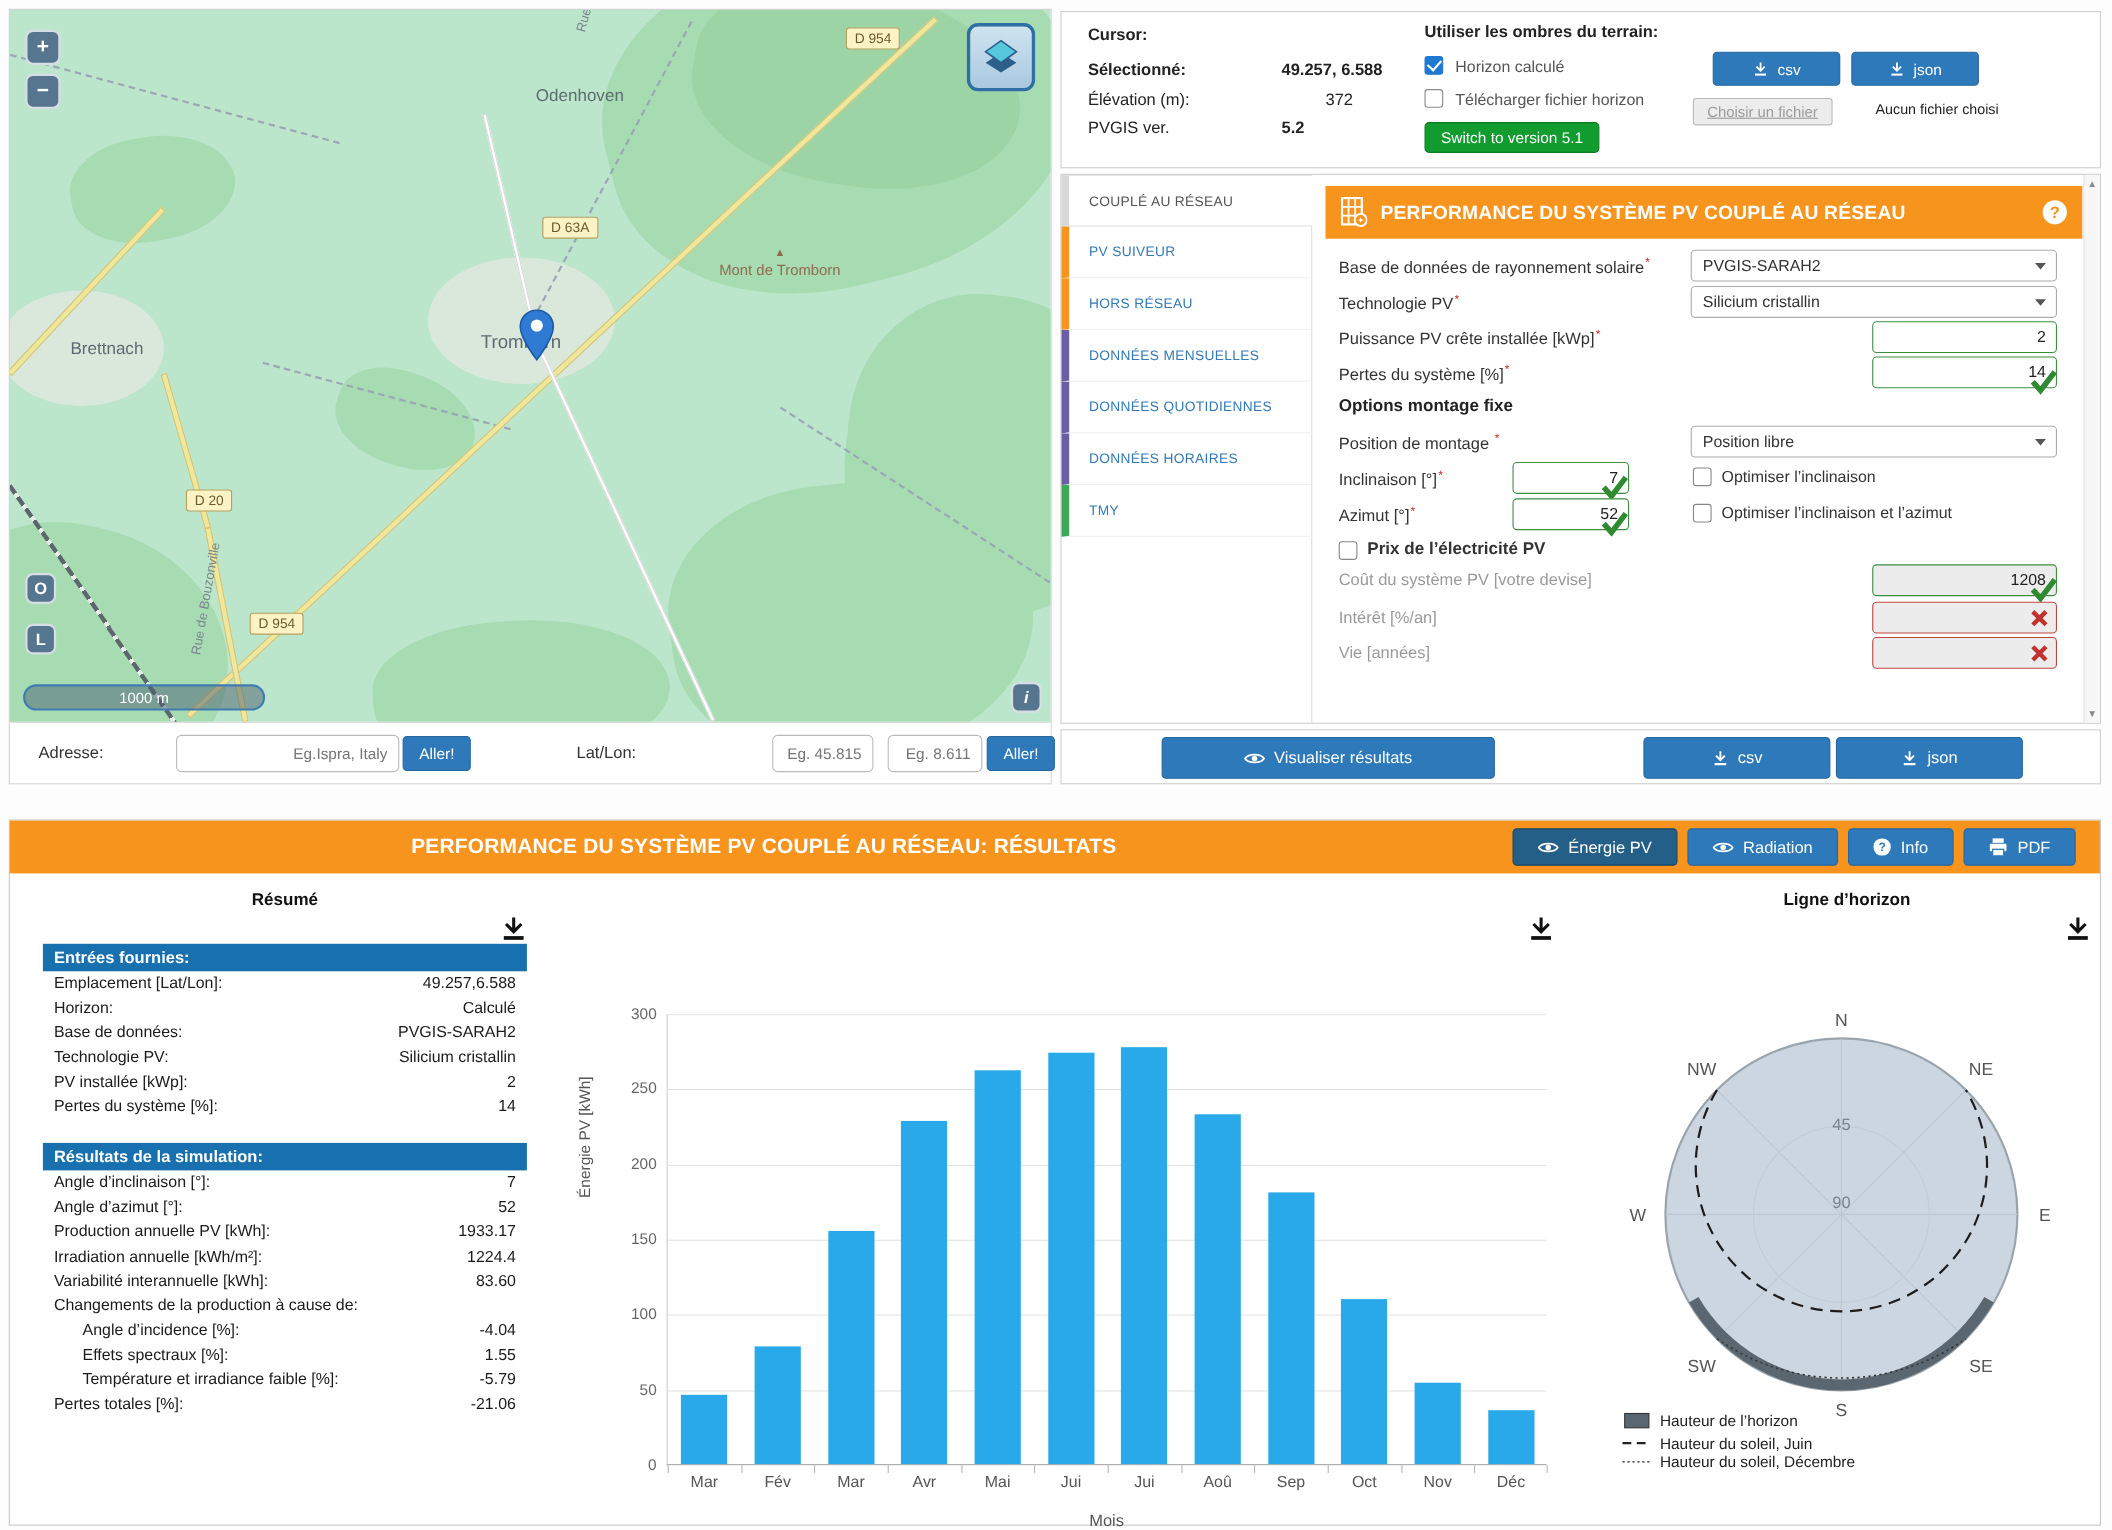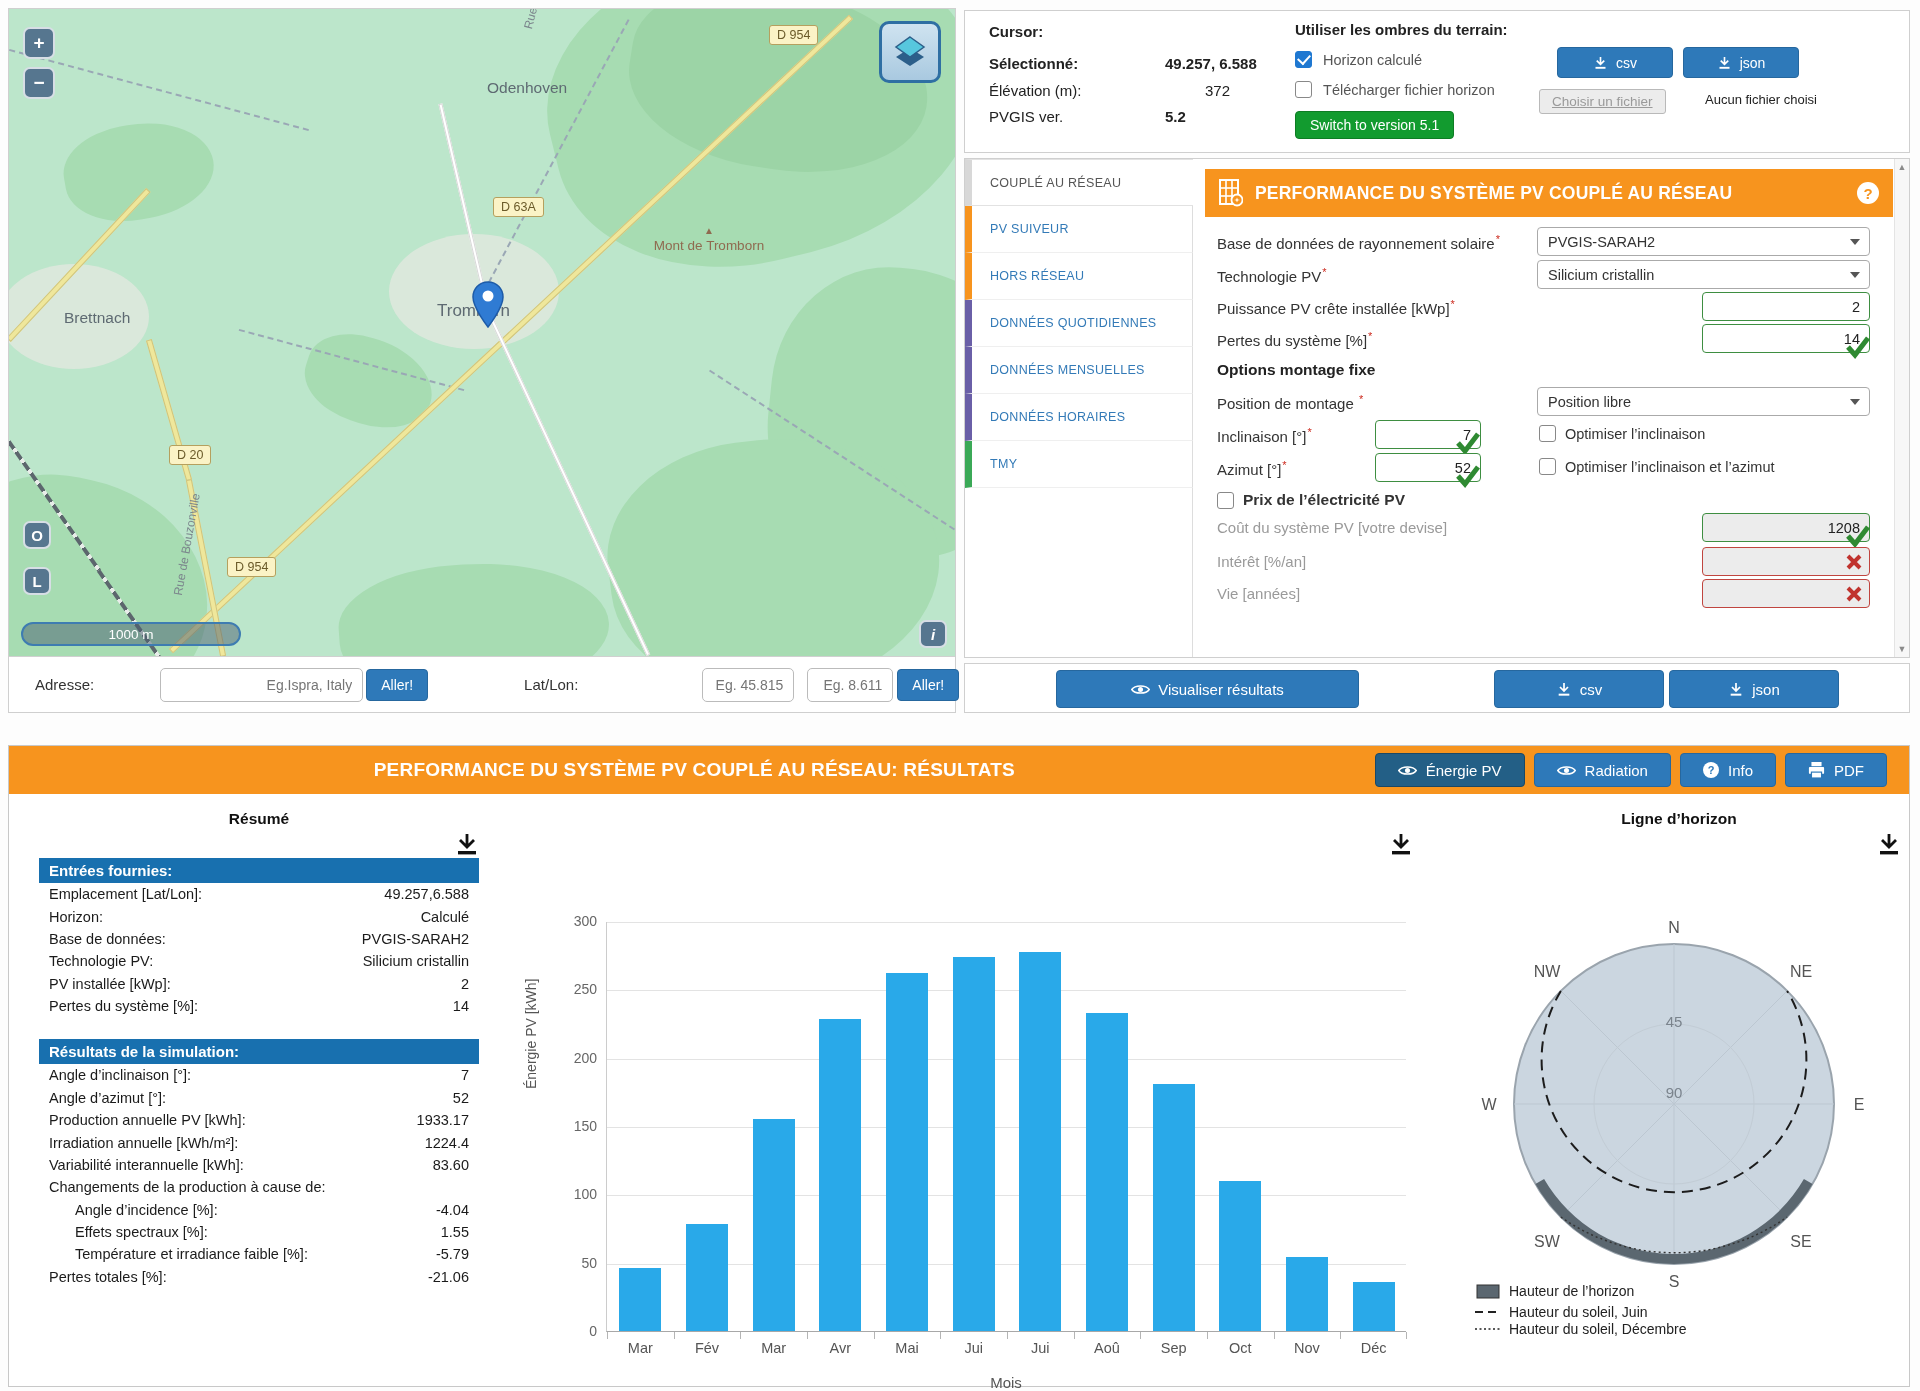--- a/index.html
+++ b/index.html
@@ -238,8 +238,8 @@
         <div class="tab active">COUPLÉ AU RÉSEAU</div>
         <div class="tab" style="border-left-color: rgb(247, 148, 30);">PV SUIVEUR</div>
         <div class="tab" style="border-left-color: rgb(247, 148, 30);">HORS RÉSEAU</div>
+        <div class="tab" style="border-left-color: rgb(106, 95, 167);">DONNÉES MENSUELLES</div>
         <div class="tab" style="border-left-color: rgb(106, 95, 167);">DONNÉES QUOTIDIENNES</div>
-        <div class="tab" style="border-left-color: rgb(106, 95, 167);">DONNÉES MENSUELLES</div>
         <div class="tab" style="border-left-color: rgb(106, 95, 167);">DONNÉES HORAIRES</div>
         <div class="tab" style="border-left-color: rgb(59, 169, 87);">TMY</div>
         <div class="tab-filler"></div>

